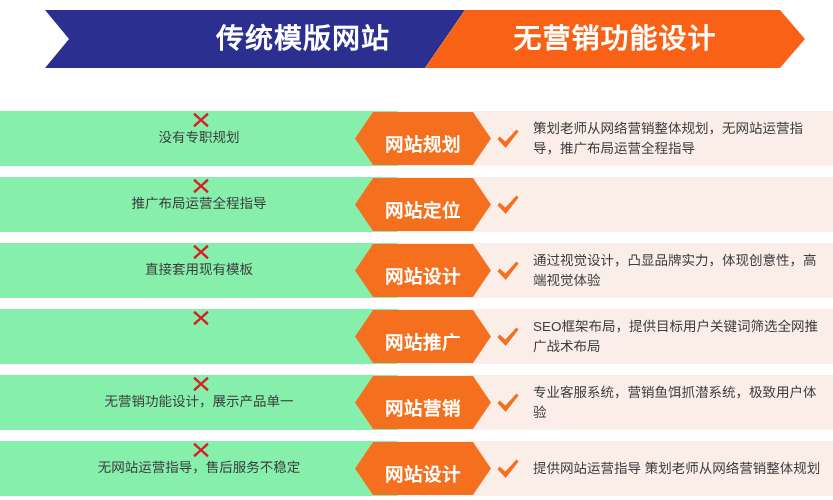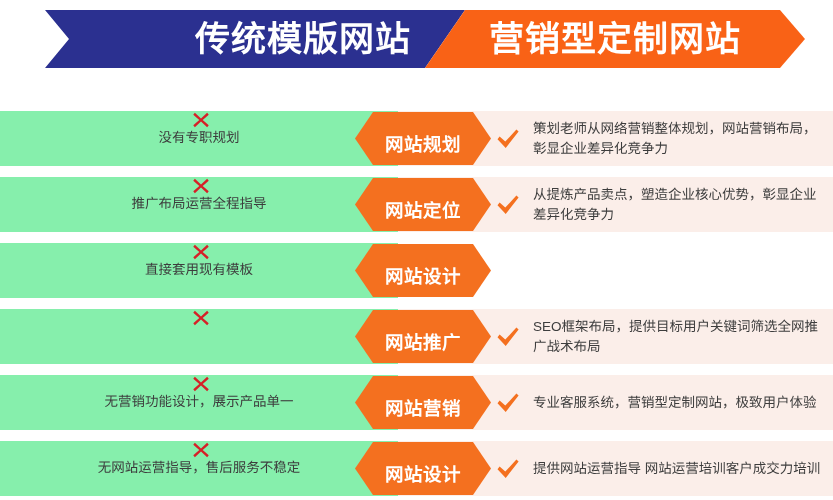--- a/index.html
+++ b/index.html
@@ -50,7 +50,7 @@
     height: 58px;
     line-height: 58px;
     color: #ffffff;
-    font-size: 35px;
+    font-size: 28px;
     font-weight: bold;
     letter-spacing: 1px;
     white-space: nowrap;

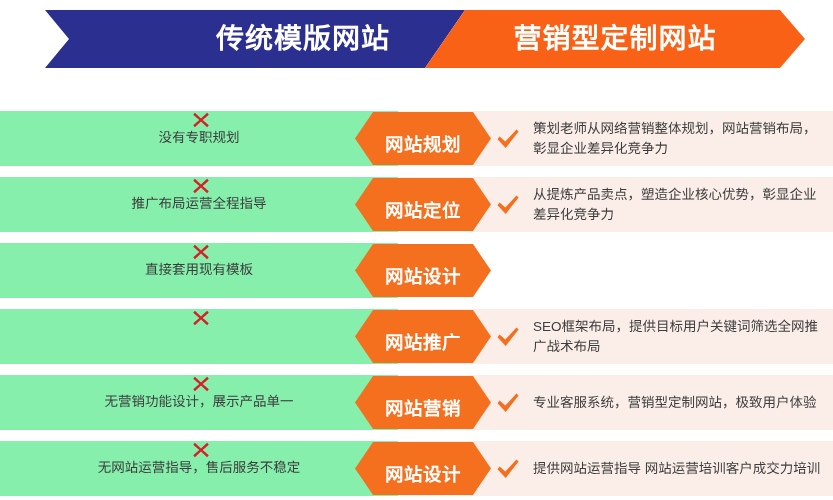--- a/index.html
+++ b/index.html
@@ -161,7 +161,7 @@
   <div class="banner-left"></div>
   <div class="banner-right"></div>
   <div class="banner-label banner-label-left">传统模版网站</div>
-  <div class="banner-label banner-label-right">营销型定制网站</div>
+  <div class="banner-label banner-label-right">无营销功能设计</div>
 </div>
 
 <div class="rows">

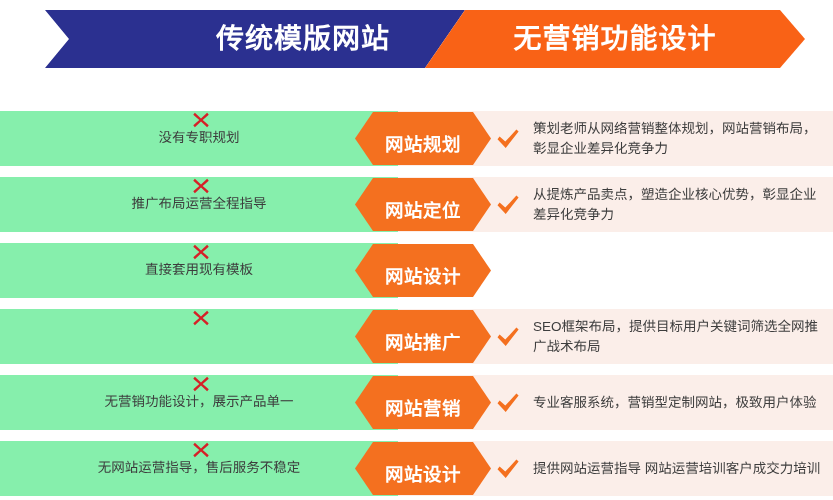--- a/index.html
+++ b/index.html
@@ -177,7 +177,7 @@
       <svg class="check-icon" viewBox="0 0 24 22">
         <path d="M1.5 11.2 L3.6 8.6 L9.3 13.6 L20.4 1.6 L22.6 3.4 L9.7 20.0 Z" fill="#f4701f"></path>
       </svg>
-      <span class="right-text">策划老师从网络营销整体规划，网站营销布局，彰显企业差异化竞争力</span>
+      <span class="right-text">策划老师从网络营销整体规划，无网站运营指导，推广布局运营全程指导</span>
     </div>
     <div class="badge">
       <span class="badge-label">网站规划</span>

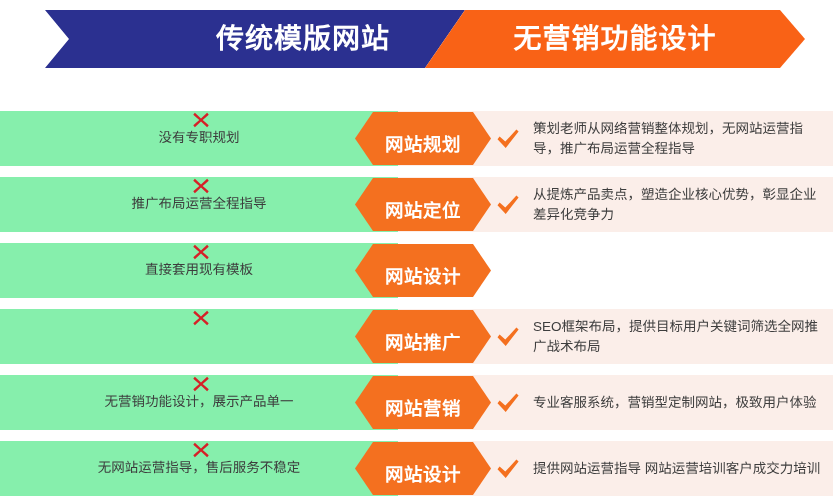--- a/index.html
+++ b/index.html
@@ -195,7 +195,6 @@
       <svg class="check-icon" viewBox="0 0 24 22">
         <path d="M1.5 11.2 L3.6 8.6 L9.3 13.6 L20.4 1.6 L22.6 3.4 L9.7 20.0 Z" fill="#f4701f"></path>
       </svg>
-      <span class="right-text">从提炼产品卖点，塑造企业核心优势，彰显企业差异化竞争力</span>
     </div>
     <div class="badge">
       <span class="badge-label">网站定位</span>

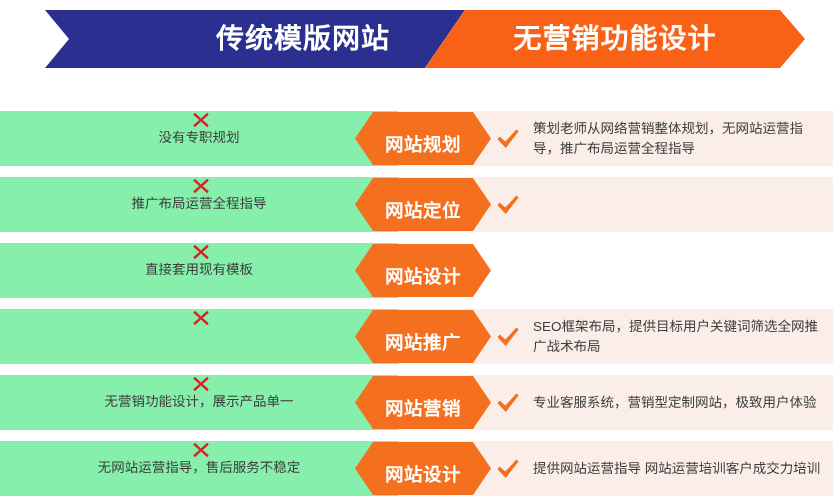--- a/index.html
+++ b/index.html
@@ -208,6 +208,12 @@
       </svg>
       <span class="left-text">直接套用现有模板</span>
     </div>
+    <div class="row-right">
+      <svg class="check-icon" viewBox="0 0 24 22">
+        <path d="M1.5 11.2 L3.6 8.6 L9.3 13.6 L20.4 1.6 L22.6 3.4 L9.7 20.0 Z" fill="#f4701f"></path>
+      </svg>
+      <span class="right-text">通过视觉设计，凸显品牌实力，体现创意性，高端视觉体验</span>
+    </div>
     <div class="badge">
       <span class="badge-label">网站设计</span>
     </div>

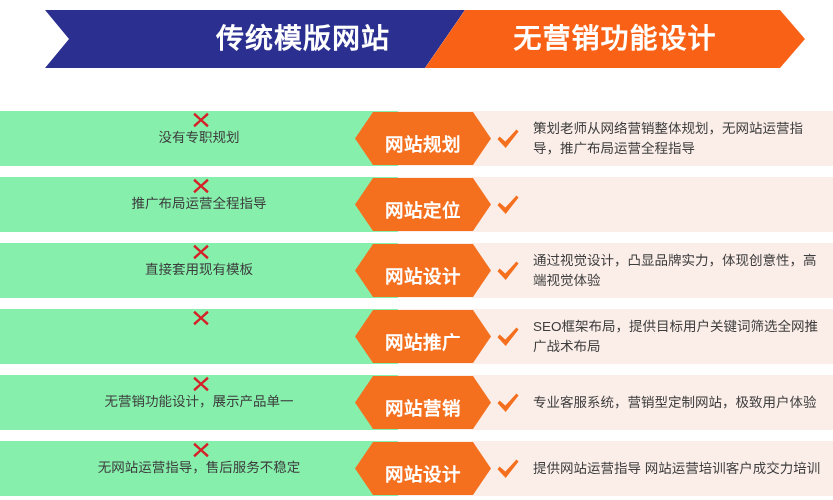--- a/index.html
+++ b/index.html
@@ -247,7 +247,7 @@
       <svg class="check-icon" viewBox="0 0 24 22">
         <path d="M1.5 11.2 L3.6 8.6 L9.3 13.6 L20.4 1.6 L22.6 3.4 L9.7 20.0 Z" fill="#f4701f"></path>
       </svg>
-      <span class="right-text">专业客服系统，营销型定制网站，极致用户体验</span>
+      <span class="right-text">专业客服系统，营销鱼饵抓潜系统，极致用户体验</span>
     </div>
     <div class="badge">
       <span class="badge-label">网站营销</span>

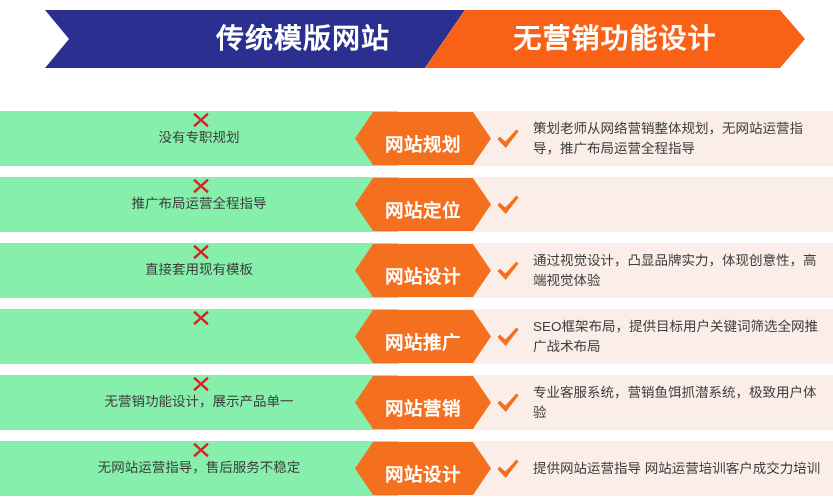--- a/index.html
+++ b/index.html
@@ -265,7 +265,7 @@
       <svg class="check-icon" viewBox="0 0 24 22">
         <path d="M1.5 11.2 L3.6 8.6 L9.3 13.6 L20.4 1.6 L22.6 3.4 L9.7 20.0 Z" fill="#f4701f"></path>
       </svg>
-      <span class="right-text">提供网站运营指导 网站运营培训客户成交力培训</span>
+      <span class="right-text">提供网站运营指导 策划老师从网络营销整体规划</span>
     </div>
     <div class="badge">
       <span class="badge-label">网站设计</span>

